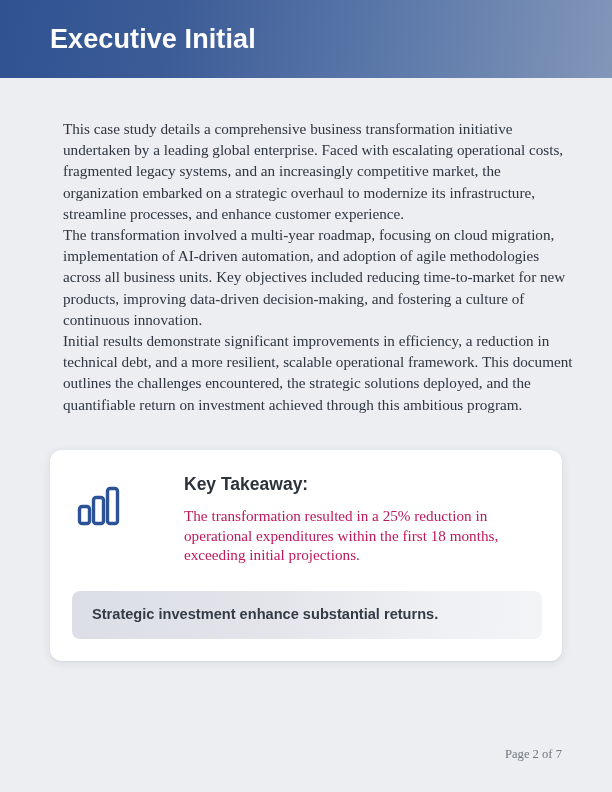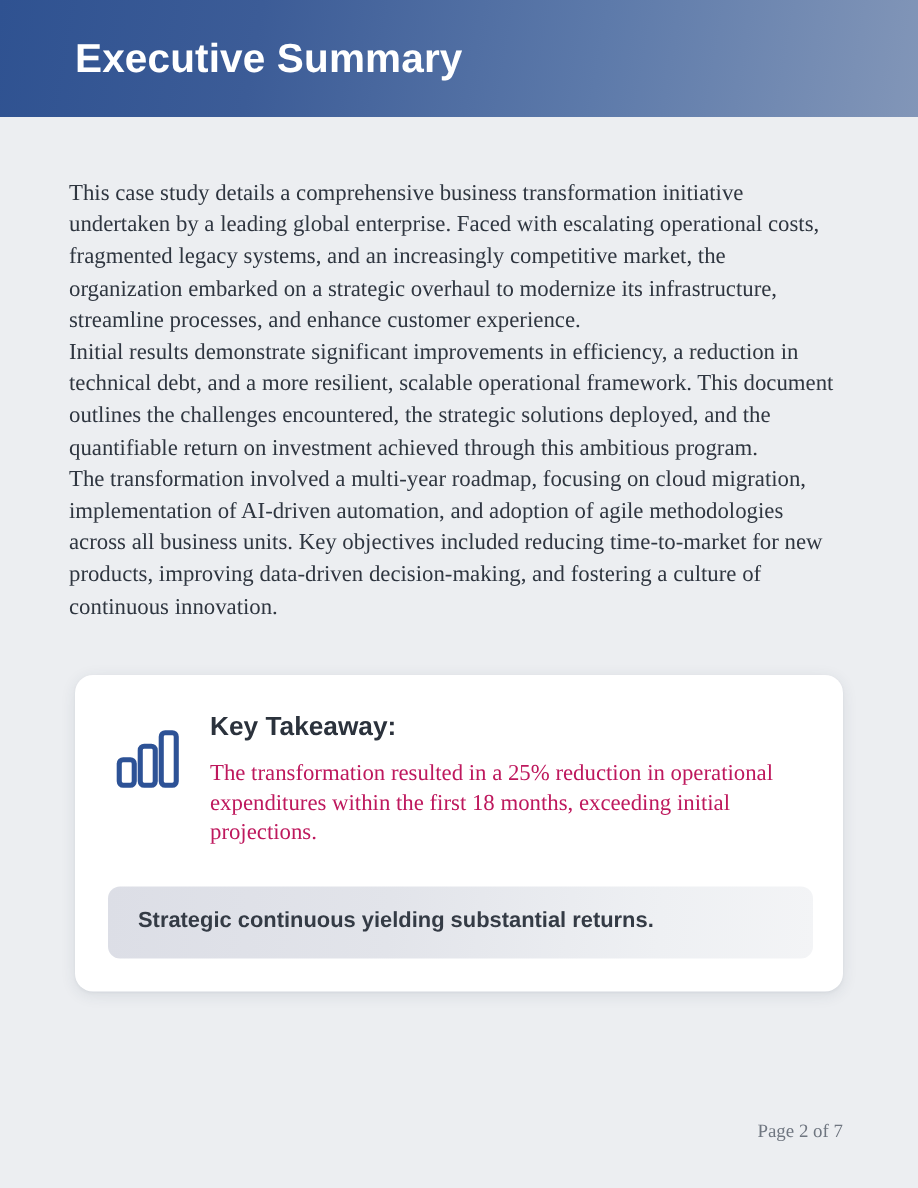--- a/index.html
+++ b/index.html
@@ -128,7 +128,7 @@
 <body>
 
 <div class="page-header">
-  <h1>Executive Summary</h1>
+  <h1>Executive Initial</h1>
 </div>
 
 <div class="content">

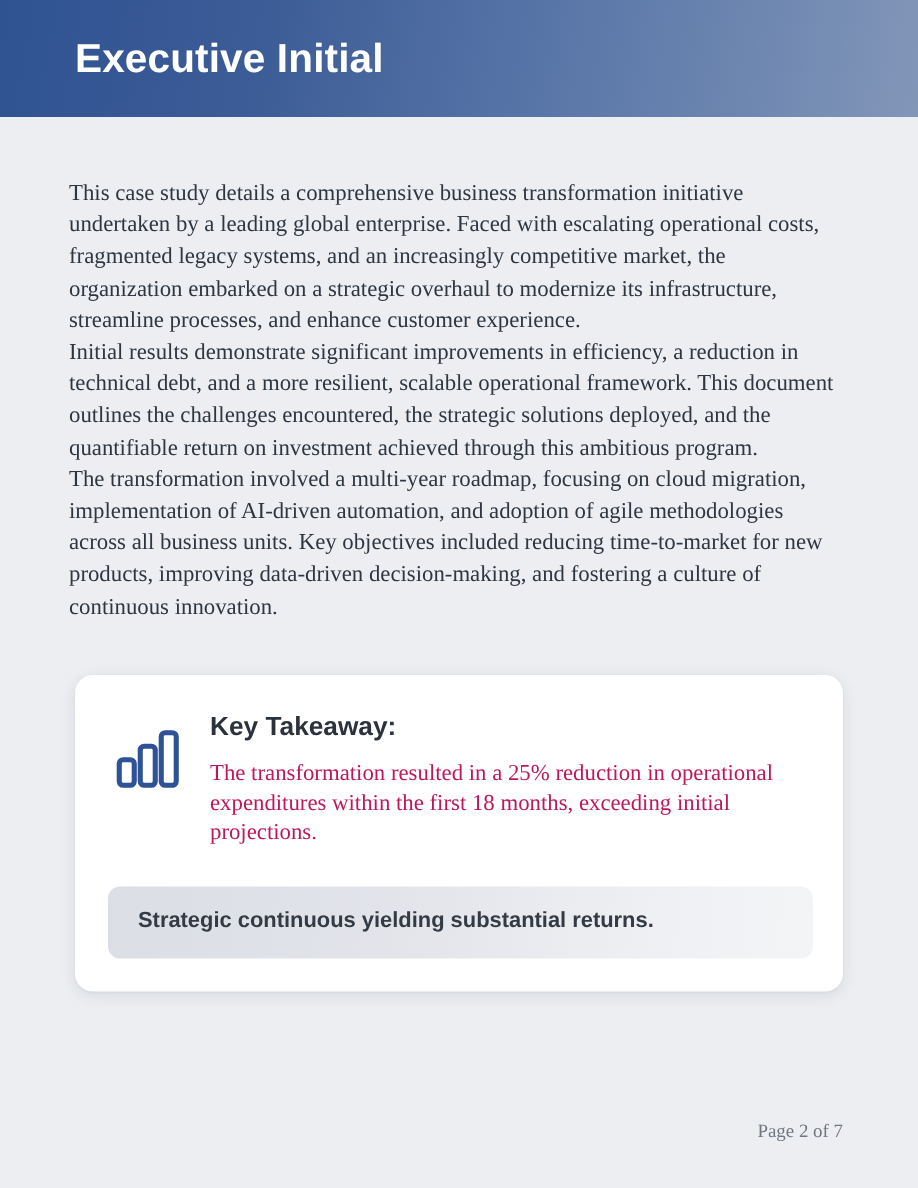--- a/index.html
+++ b/index.html
@@ -40,7 +40,7 @@
   
   .content {
     position: absolute;
-    left: 46px;
+    left: 63px;
     top: 118px;
     width: 516px;
   }

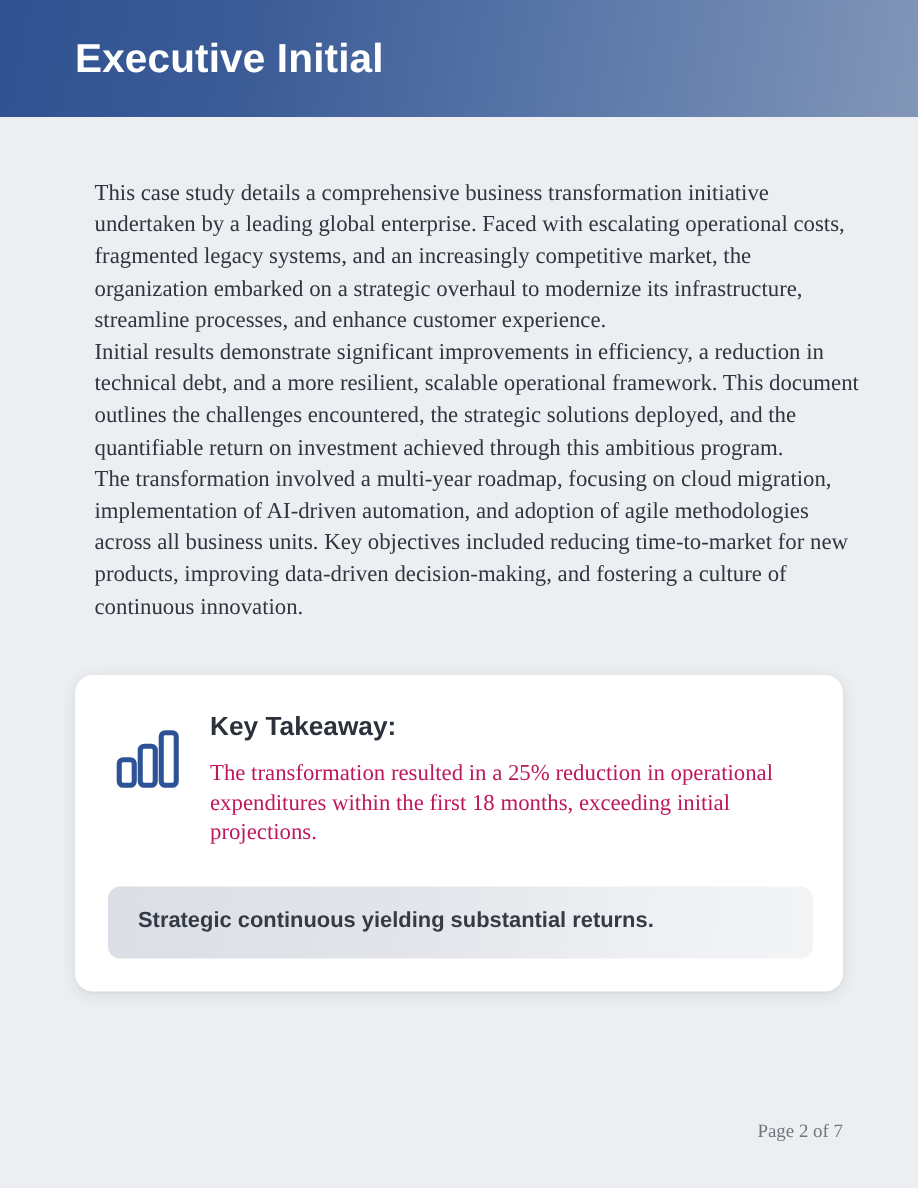--- a/index.html
+++ b/index.html
@@ -133,8 +133,8 @@
 
 <div class="content">
   <p class="para">This case study details a comprehensive business transformation initiative undertaken by a leading global enterprise. Faced with escalating operational costs, fragmented legacy systems, and an increasingly competitive market, the organization embarked on a strategic overhaul to modernize its infrastructure, streamline processes, and enhance customer experience.</p>
+  <p class="para">The transformation involved a multi-year roadmap, focusing on cloud migration, implementation of AI-driven automation, and adoption of agile methodologies across all business units. Key objectives included reducing time-to-market for new products, improving data-driven decision-making, and fostering a culture of continuous innovation.</p>
   <p class="para">Initial results demonstrate significant improvements in efficiency, a reduction in technical debt, and a more resilient, scalable operational framework. This document outlines the challenges encountered, the strategic solutions deployed, and the quantifiable return on investment achieved through this ambitious program.</p>
-  <p class="para">The transformation involved a multi-year roadmap, focusing on cloud migration, implementation of AI-driven automation, and adoption of agile methodologies across all business units. Key objectives included reducing time-to-market for new products, improving data-driven decision-making, and fostering a culture of continuous innovation.</p>
 </div>
 
 <div class="takeaway-card">

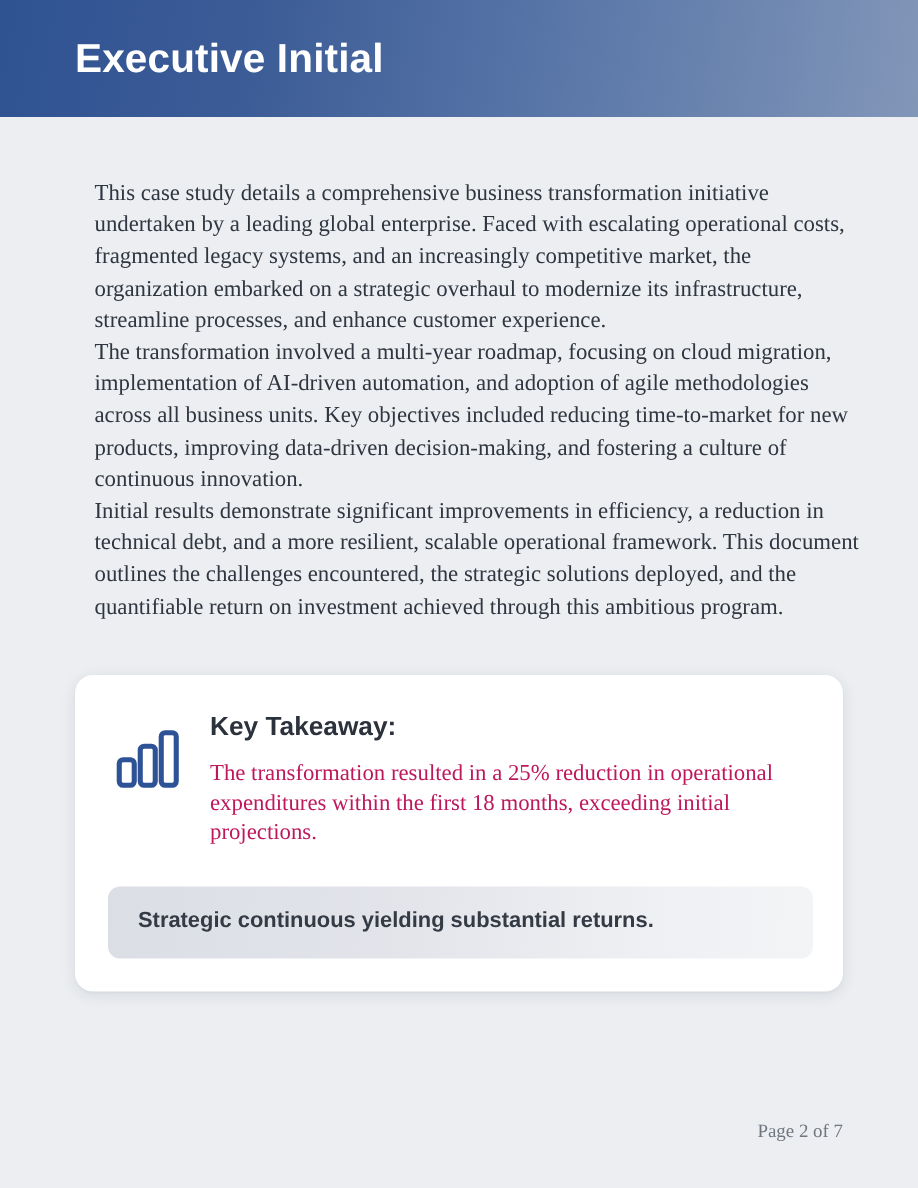--- a/index.html
+++ b/index.html
@@ -79,6 +79,7 @@
   .takeaway-body {
     flex: 1 1 auto;
     padding-top: 2px;
+    margin-left: 44px;
   }
   .takeaway-title {
     margin: 0 0 12px 0;

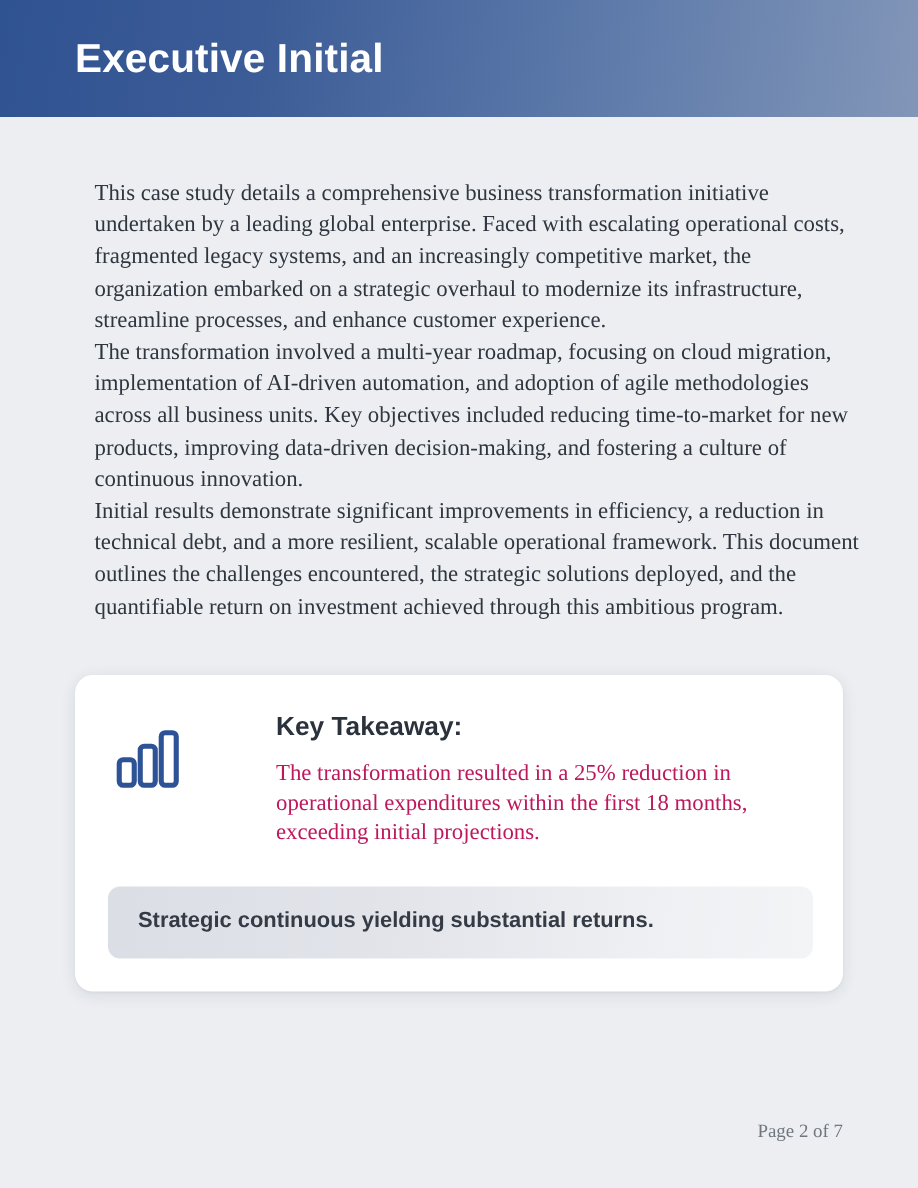--- a/index.html
+++ b/index.html
@@ -151,7 +151,7 @@
     </div>
   </div>
   <div class="callout">
-    <span class="callout-text">Strategic continuous yielding substantial returns.</span>
+    <span class="callout-text">Strategic investment enhance substantial returns.</span>
   </div>
 </div>
 

